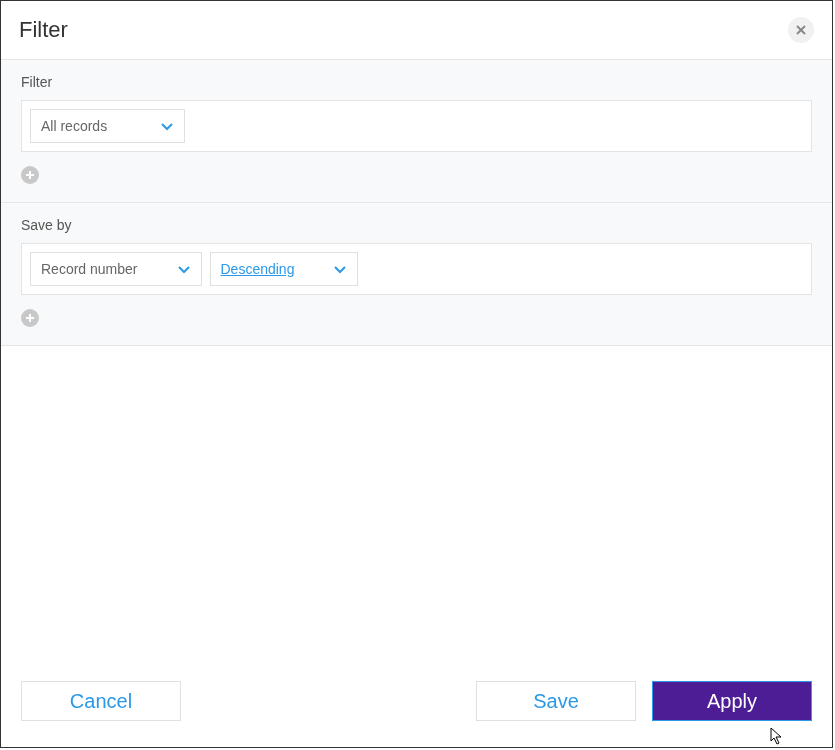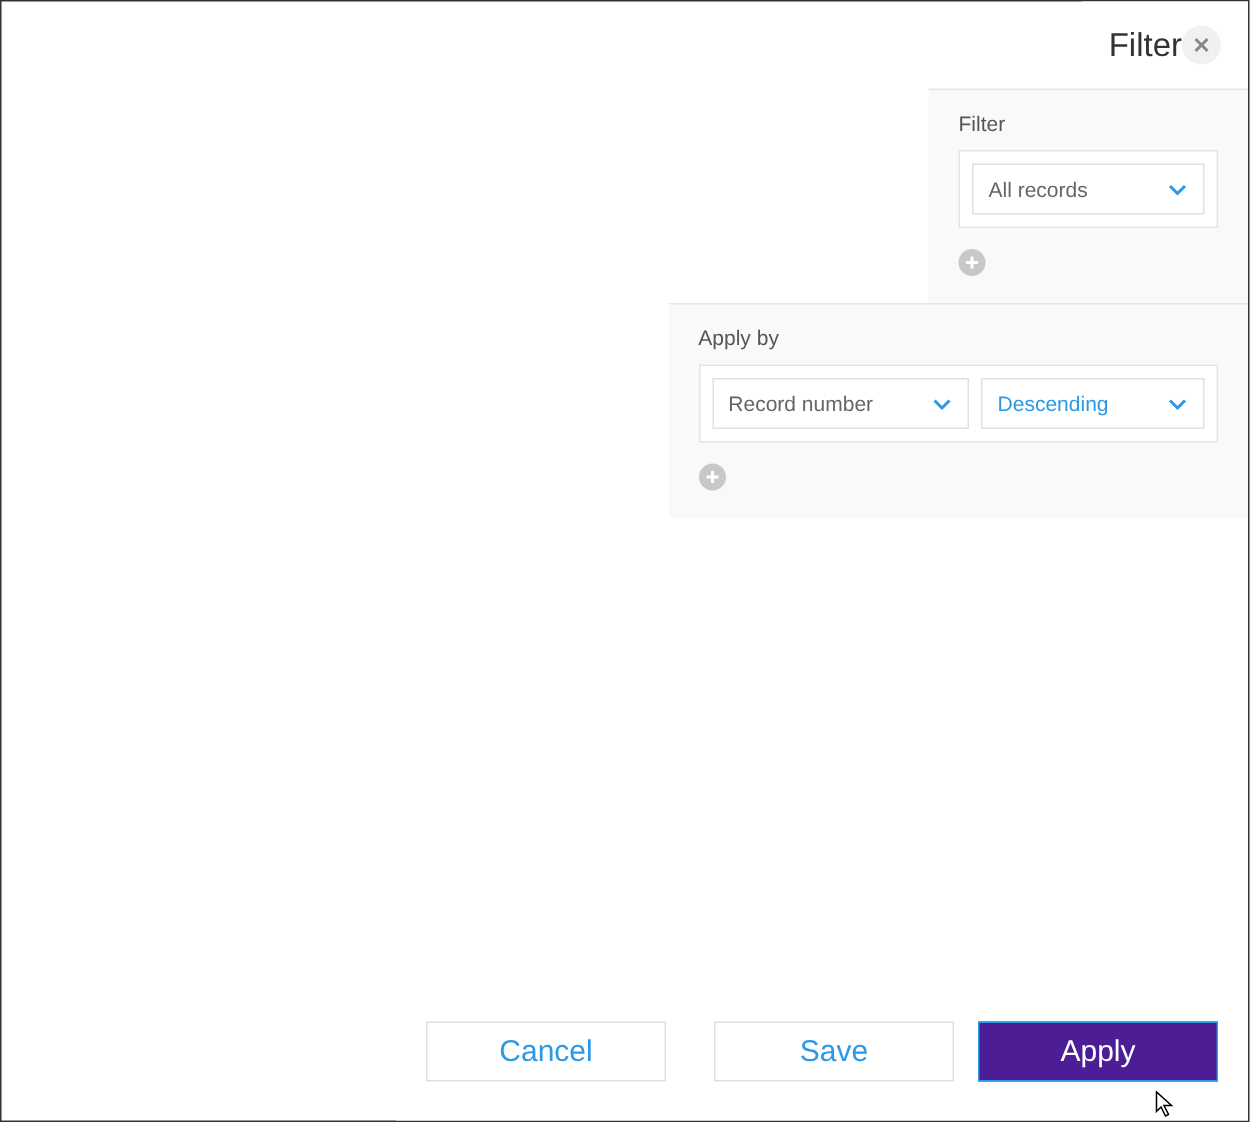--- a/index.html
+++ b/index.html
@@ -22,7 +22,6 @@
     display: flex;
     flex-direction: column;
     background: #fff;
-    align-items: flex-end;
   }
   
   .dialog-header {

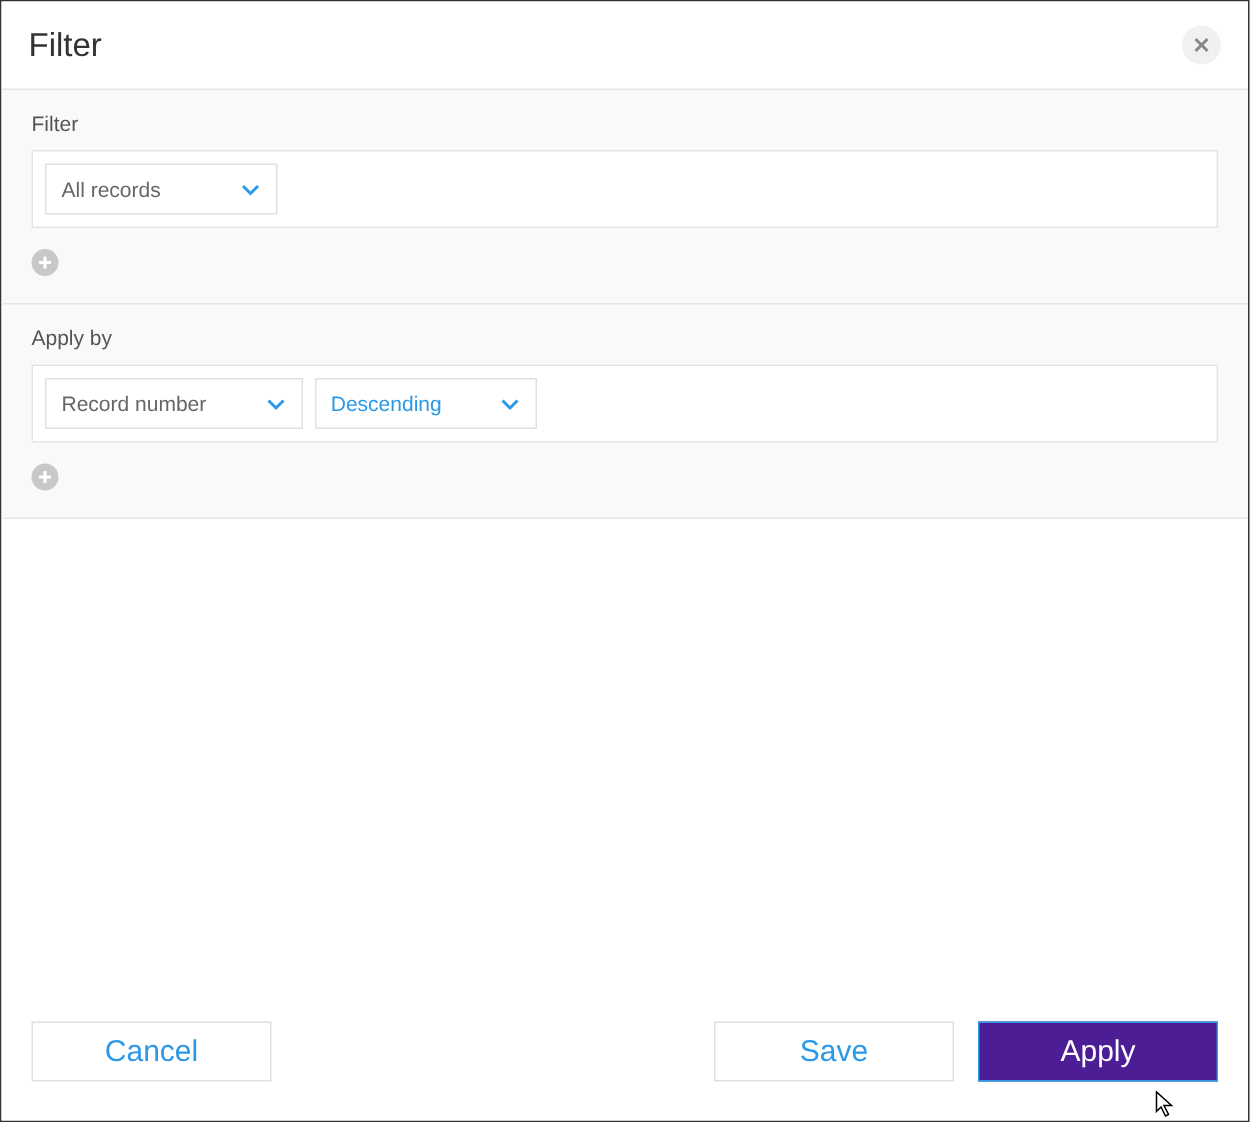--- a/index.html
+++ b/index.html
@@ -195,7 +195,7 @@
   </div>
 
   <div class="section">
-    <div class="section-label">Apply by</div>
+    <div class="section-label">Save by</div>
     <div class="row-box">
       <div class="dropdown">
         <span class="dd-text">Record number</span>

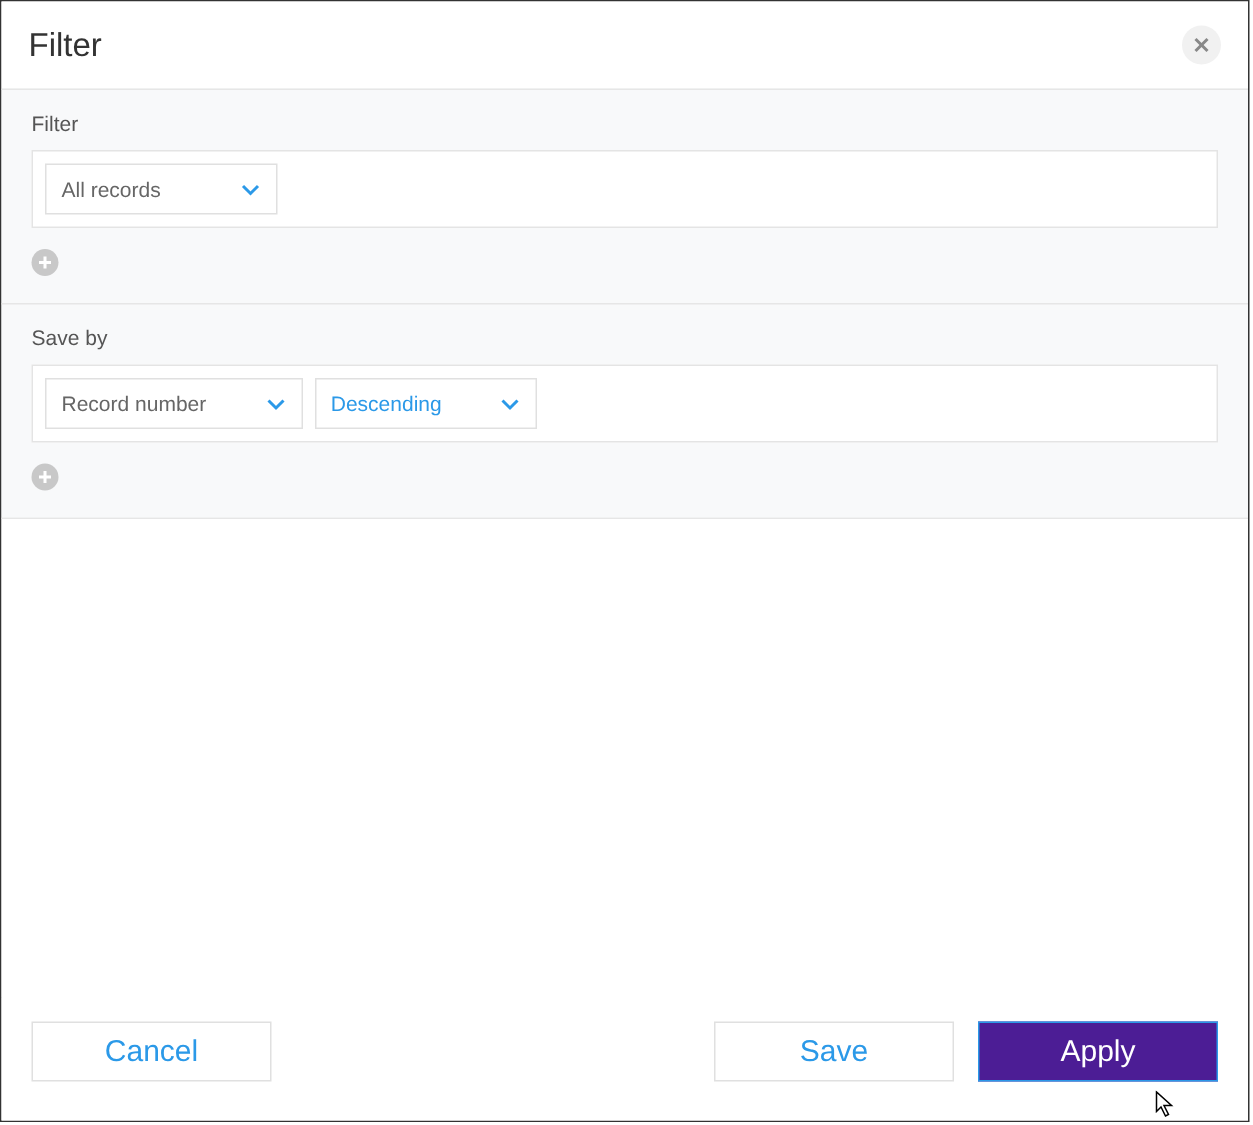--- a/index.html
+++ b/index.html
@@ -93,6 +93,7 @@
   }
   .dropdown .dd-text.accent {
     color: #2b99e8;
+    text-decoration: underline;
   }
   .dropdown .chev {
     width: 14px;

